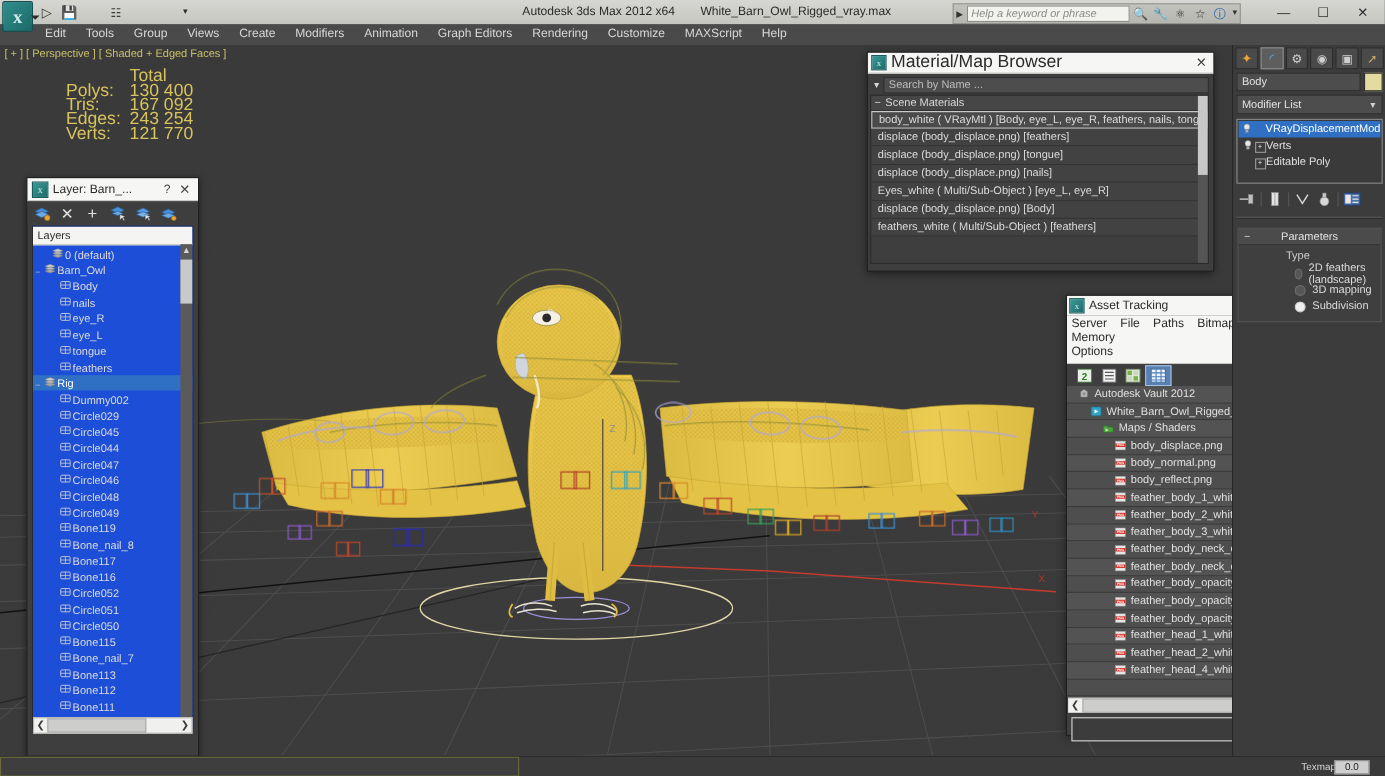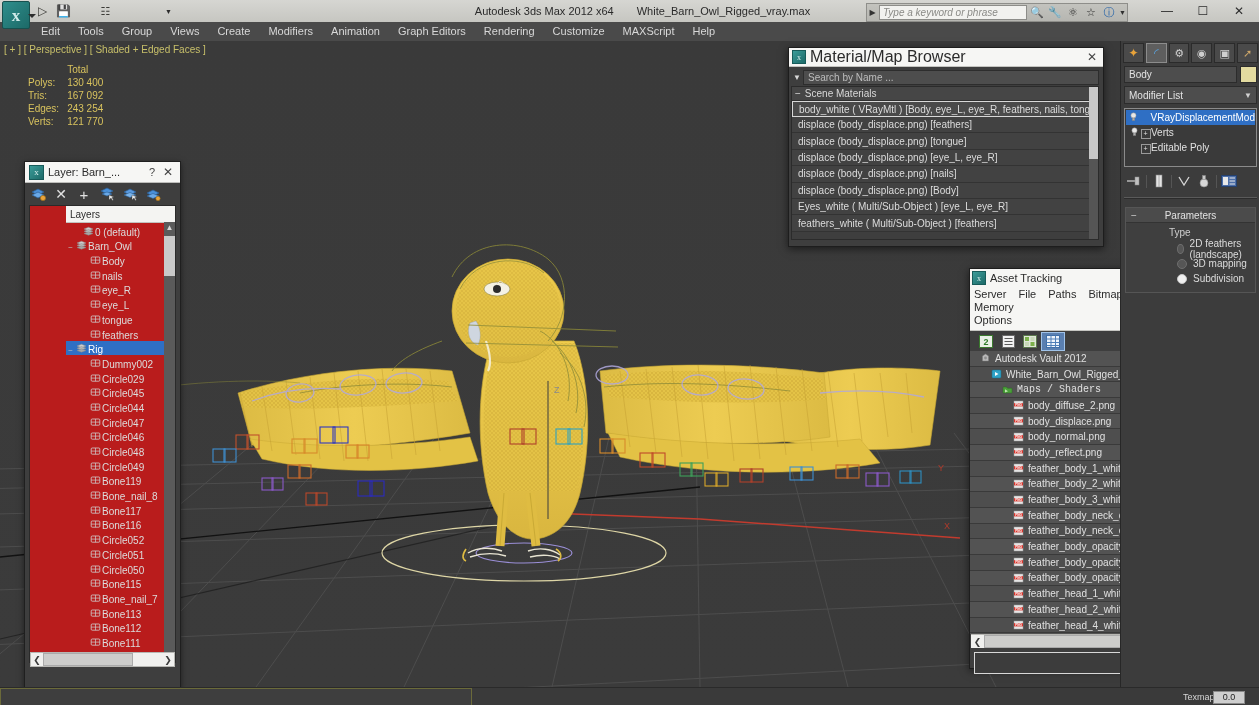--- a/index.html
+++ b/index.html
@@ -211,7 +211,7 @@
 
 <div id="searchwrap" class="abs">
   <div class="arrow">▶</div>
-  <div id="searchinput">Type a keyword or phrase</div>
+  <div id="searchinput">Help a keyword or phrase</div>
   <div class="ico">🔍</div>
   <div class="ico">🔧</div>
   <div class="ico">⚛</div>

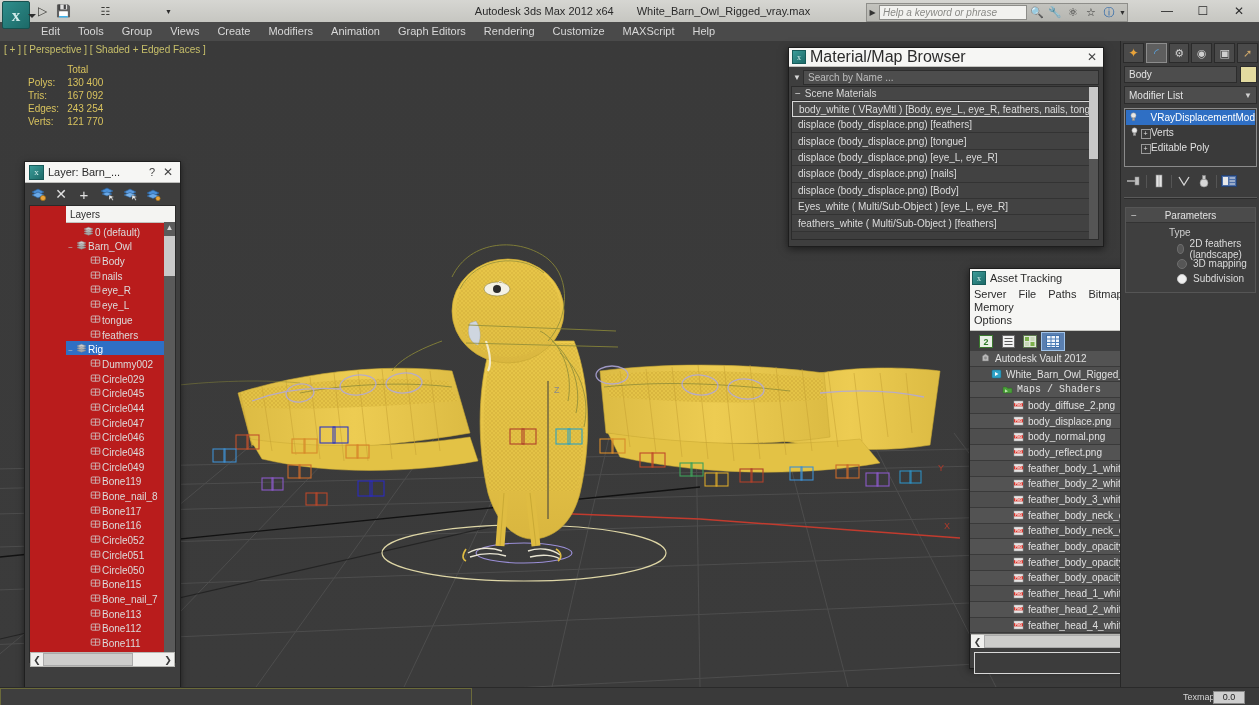--- a/index.html
+++ b/index.html
@@ -43,7 +43,7 @@
   #vpgrid{position:absolute;left:0;top:0;width:1259px;height:646px;}
   #vplabel{left:4px;top:3px;color:#c8c06a;font-size:10px;}
   #stats{left:28px;top:22px;color:#d9c35e;font-size:10px;line-height:13px;}
-  #stats table{border-collapse:collapse;font-size:10px;color:#d9c35e;}
+  #stats table{border-collapse:collapse;font-size:16px;color:#d9c35e;margin-left:32px;}
   #stats td{padding:0 4px 0 0;}
   #stats td.lbl{text-align:left;padding-right:8px;}
 

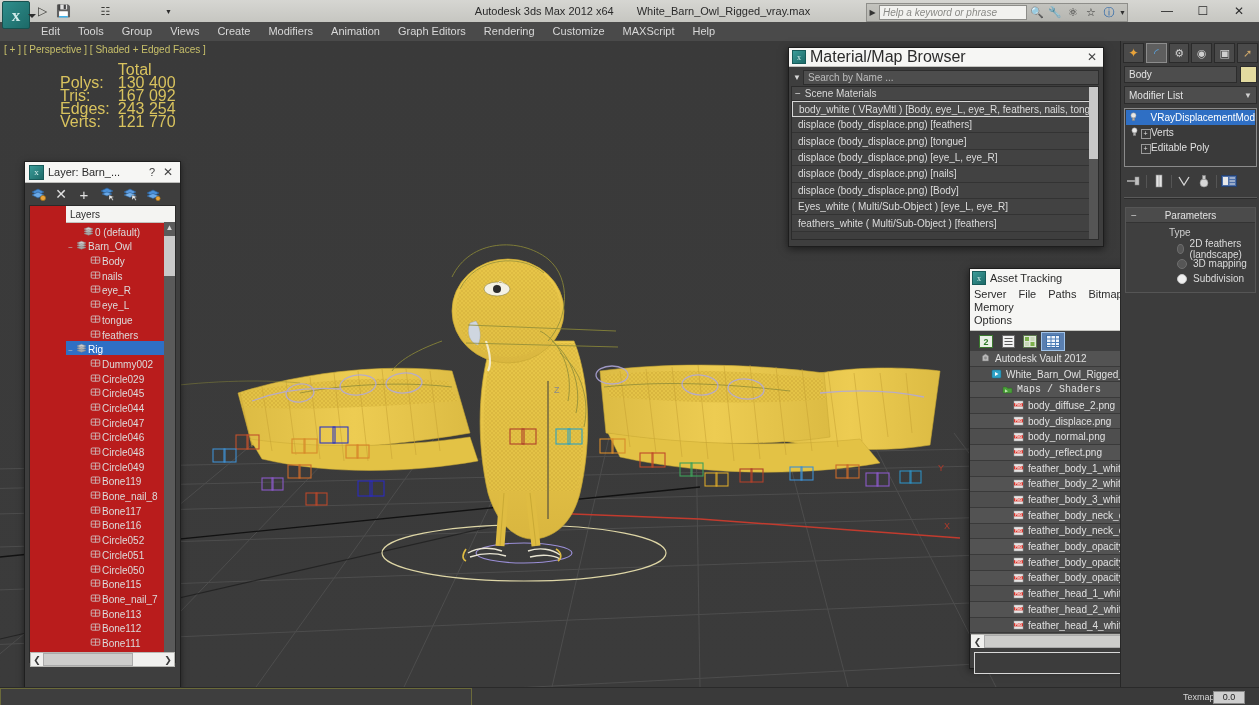--- a/index.html
+++ b/index.html
@@ -883,7 +883,6 @@
         <div class="mrow sel">body_white  ( VRayMtl )  [Body, eye_L, eye_R, feathers, nails, tongue]</div>
         <div class="mrow">displace (body_displace.png) [feathers]</div>
         <div class="mrow">displace (body_displace.png) [tongue]</div>
-        <div class="mrow">displace (body_displace.png) [eye_L, eye_R]</div>
         <div class="mrow">displace (body_displace.png) [nails]</div>
         <div class="mrow">displace (body_displace.png) [Body]</div>
         <div class="mrow">Eyes_white  ( Multi/Sub-Object )  [eye_L, eye_R]</div>

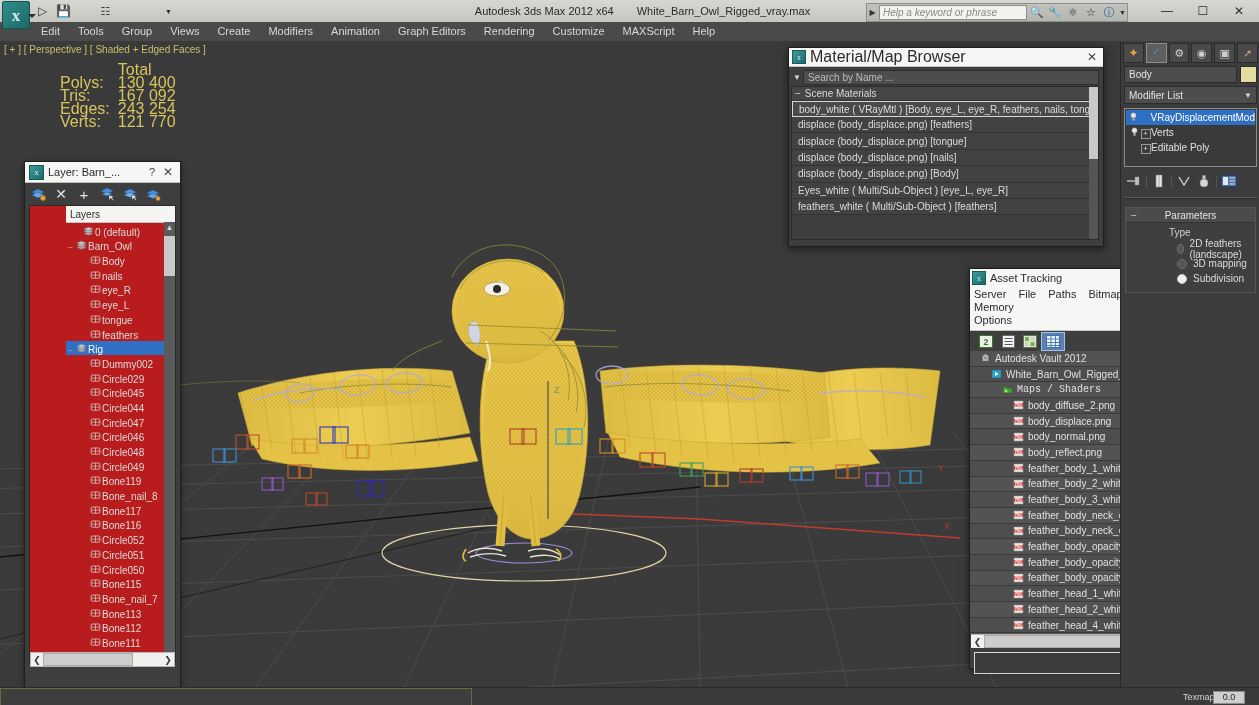--- a/index.html
+++ b/index.html
@@ -884,8 +884,8 @@
         <div class="mrow">displace (body_displace.png) [feathers]</div>
         <div class="mrow">displace (body_displace.png) [tongue]</div>
         <div class="mrow">displace (body_displace.png) [nails]</div>
+        <div class="mrow">Eyes_white  ( Multi/Sub-Object )  [eye_L, eye_R]</div>
         <div class="mrow">displace (body_displace.png) [Body]</div>
-        <div class="mrow">Eyes_white  ( Multi/Sub-Object )  [eye_L, eye_R]</div>
         <div class="mrow">feathers_white  ( Multi/Sub-Object )  [feathers]</div>
       </div>
     <div id="mb-scroll">

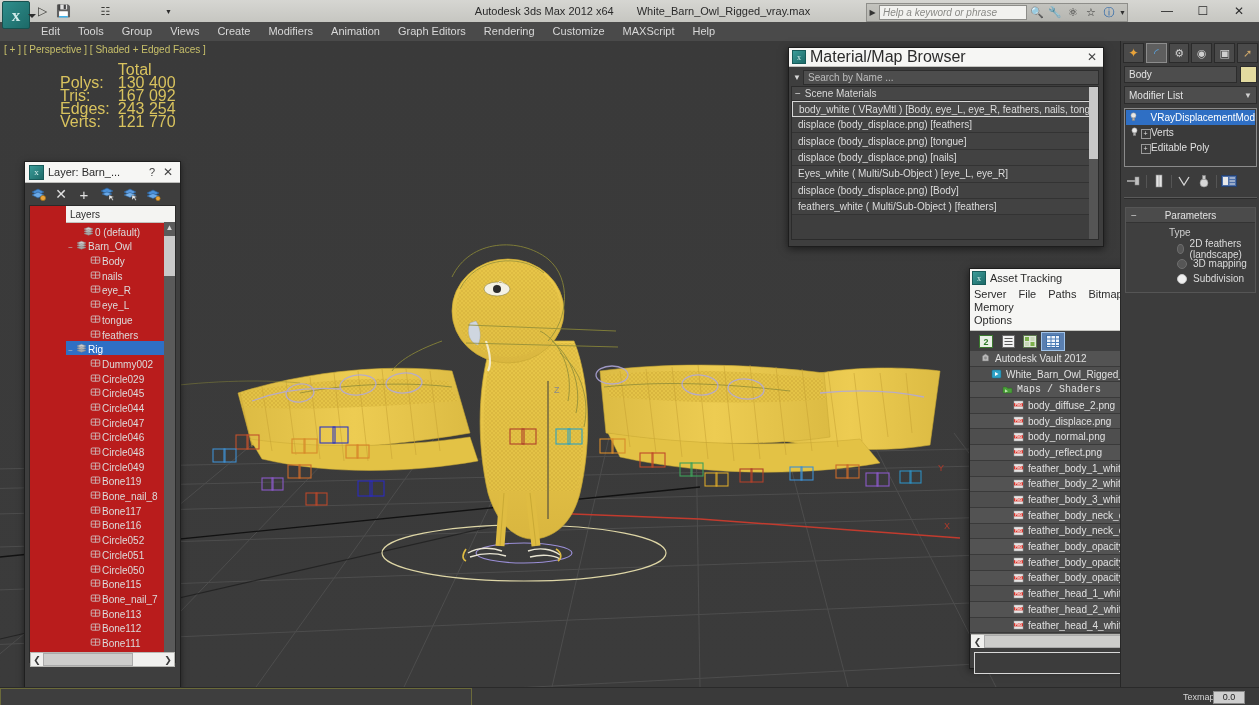--- a/index.html
+++ b/index.html
@@ -61,7 +61,7 @@
   #lp-title .x{width:16px;text-align:center;color:#444;font-size:12px;}
   #lp-tools{height:22px;display:flex;align-items:center;gap:3px;padding:0 3px;background:#3e3e3e;}
   #lp-tools .tb{width:20px;height:18px;display:flex;align-items:center;justify-content:center;}
-  #lp-list-wrap{margin:0 4px;height:456px;background:#b91c1c;border:1px solid #2a2a2a;position:relative;overflow:hidden;padding-left:36px;}
+  #lp-list-wrap{margin:0 4px;height:456px;background:#1d4ed8;border:1px solid #2a2a2a;position:relative;overflow:hidden;}
   #lp-header{height:16px;background:#f4f4f2;border-bottom:1px solid #c2c2be;color:#2b2b2b;font-size:10px;
     display:flex;align-items:center;padding-left:4px;}
   .lrow{height:14.7px;display:flex;align-items:flex-end;font-size:10px;color:#dcdcdc;white-space:nowrap;}

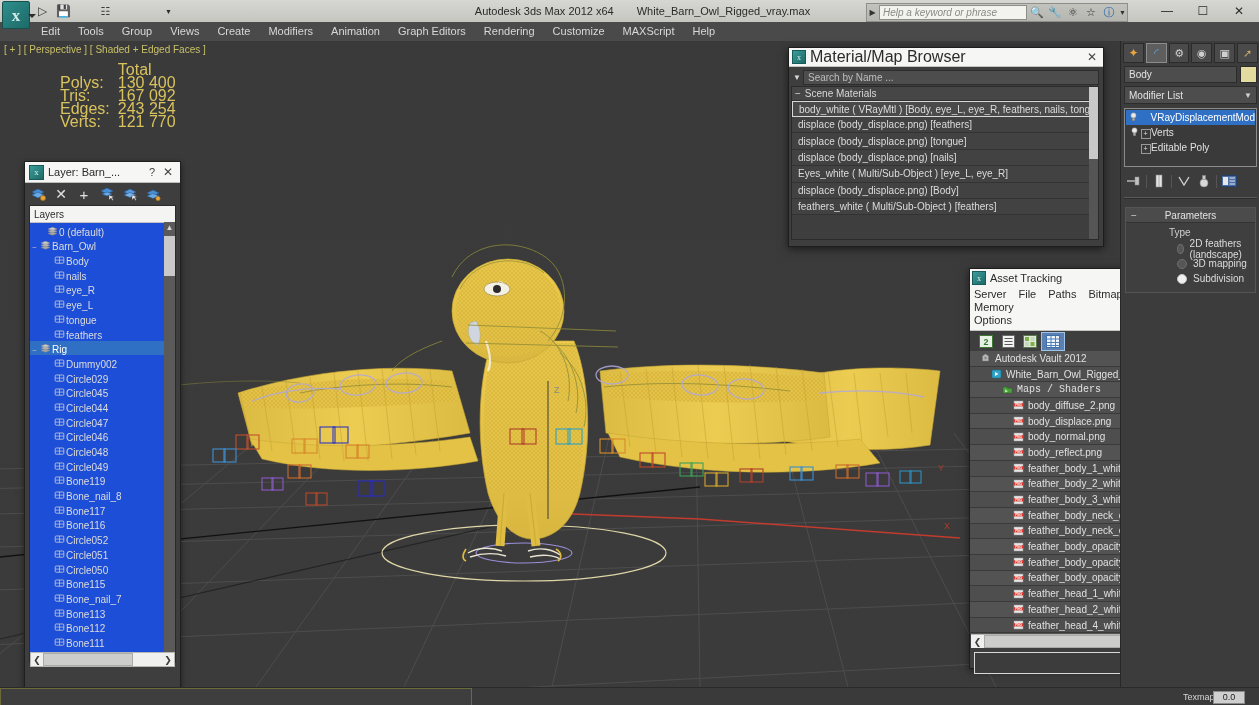--- a/index.html
+++ b/index.html
@@ -1000,7 +1000,7 @@
                 <path d="M3 4.2 L6 6.2 L3 7.5 Z" fill="#bfe8b0"></path>
               </svg>
             </div>
-            <div style="padding-left: 3px; font-family: Liberation Mono, monospace;">Maps / Shaders</div>
+            <div style="padding-left: 3px;">Maps / Shaders</div>
           </div>
           <div class="ast"></div>
         </div>

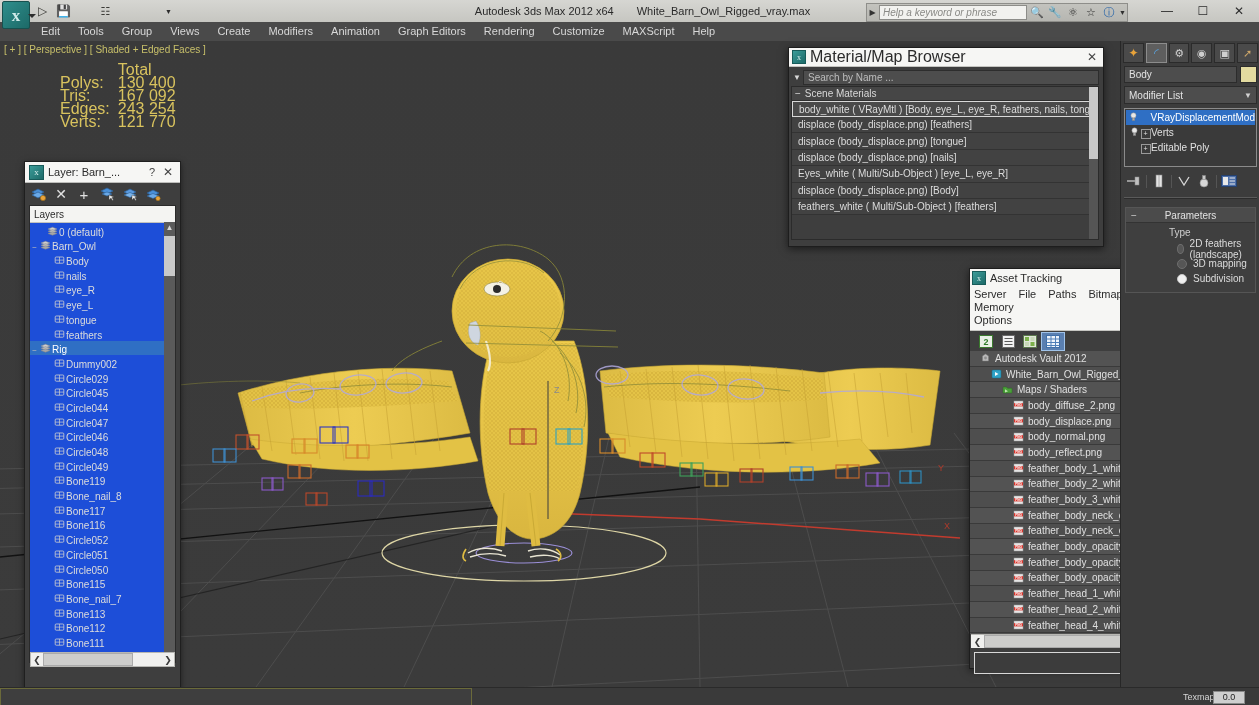--- a/index.html
+++ b/index.html
@@ -1014,20 +1014,6 @@
                 <text x="5.5" y="5.9" text-anchor="middle" font-size="3.1" font-family="Liberation Sans" fill="#fff" font-weight="bold">PNG</text>
               </svg>
             </div>
-            <div style="padding-left: 3px;">body_diffuse_2.png</div>
-          </div>
-          <div class="ast">Found</div>
-        </div>
-        <div class="arow">
-          <div class="an">
-            <div style="width: 41px; flex-shrink: 0;"></div>
-            <div class="aic">
-              <svg width="11" height="10" viewBox="0 0 11 10">
-                <rect x="1" y="1" width="9" height="8" fill="#e6e6e6" stroke="#9a9a9a" stroke-width="0.5"></rect>
-                <rect x="1" y="3.2" width="9" height="3.2" fill="#d8342b"></rect>
-                <text x="5.5" y="5.9" text-anchor="middle" font-size="3.1" font-family="Liberation Sans" fill="#fff" font-weight="bold">PNG</text>
-              </svg>
-            </div>
             <div style="padding-left: 3px;">body_displace.png</div>
           </div>
           <div class="ast">Found</div>

